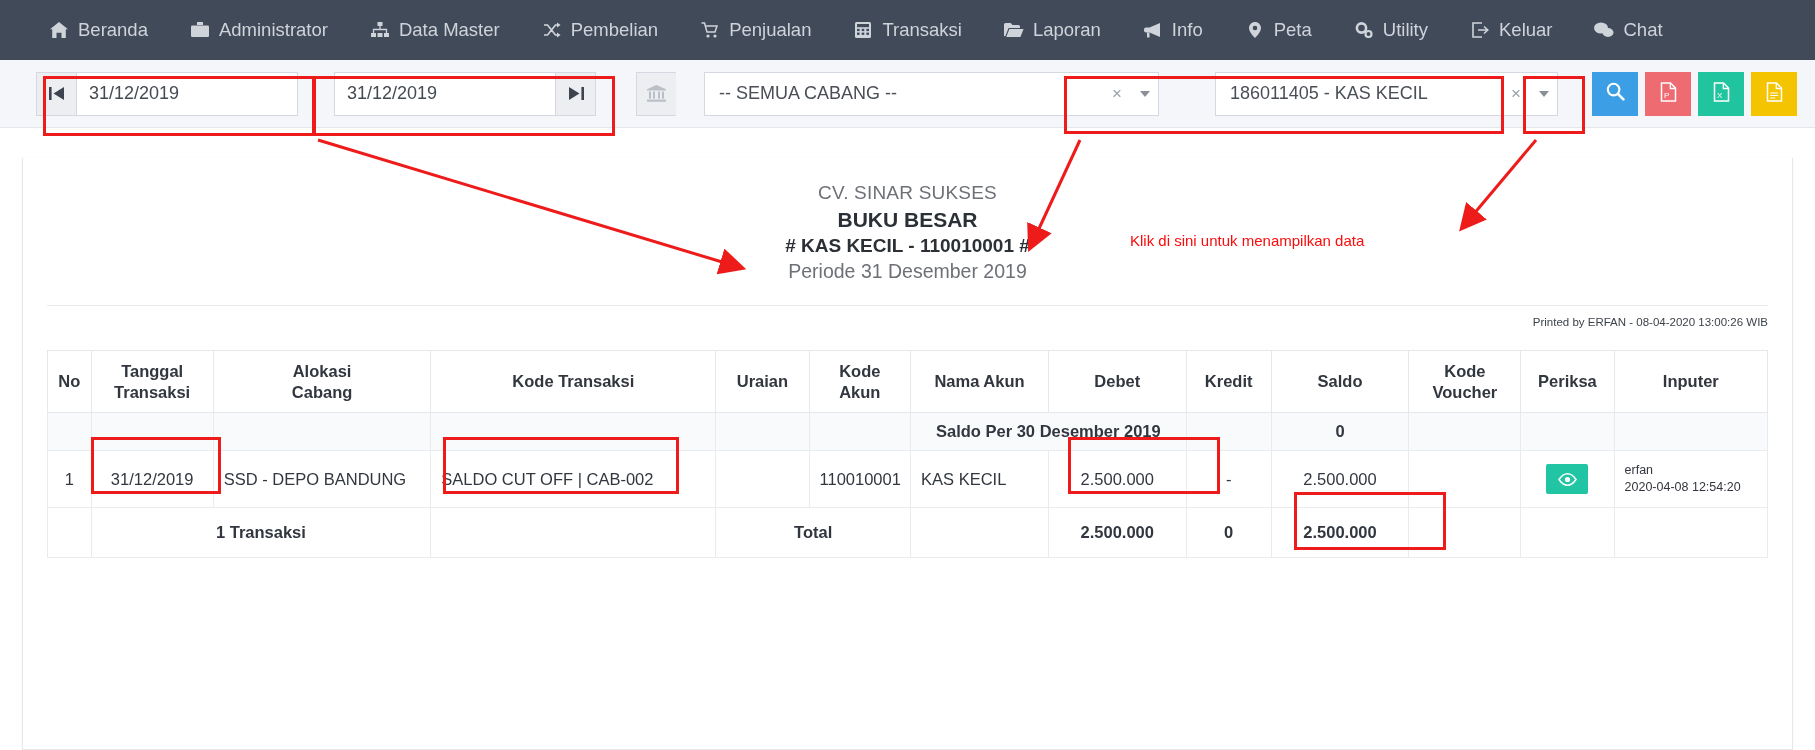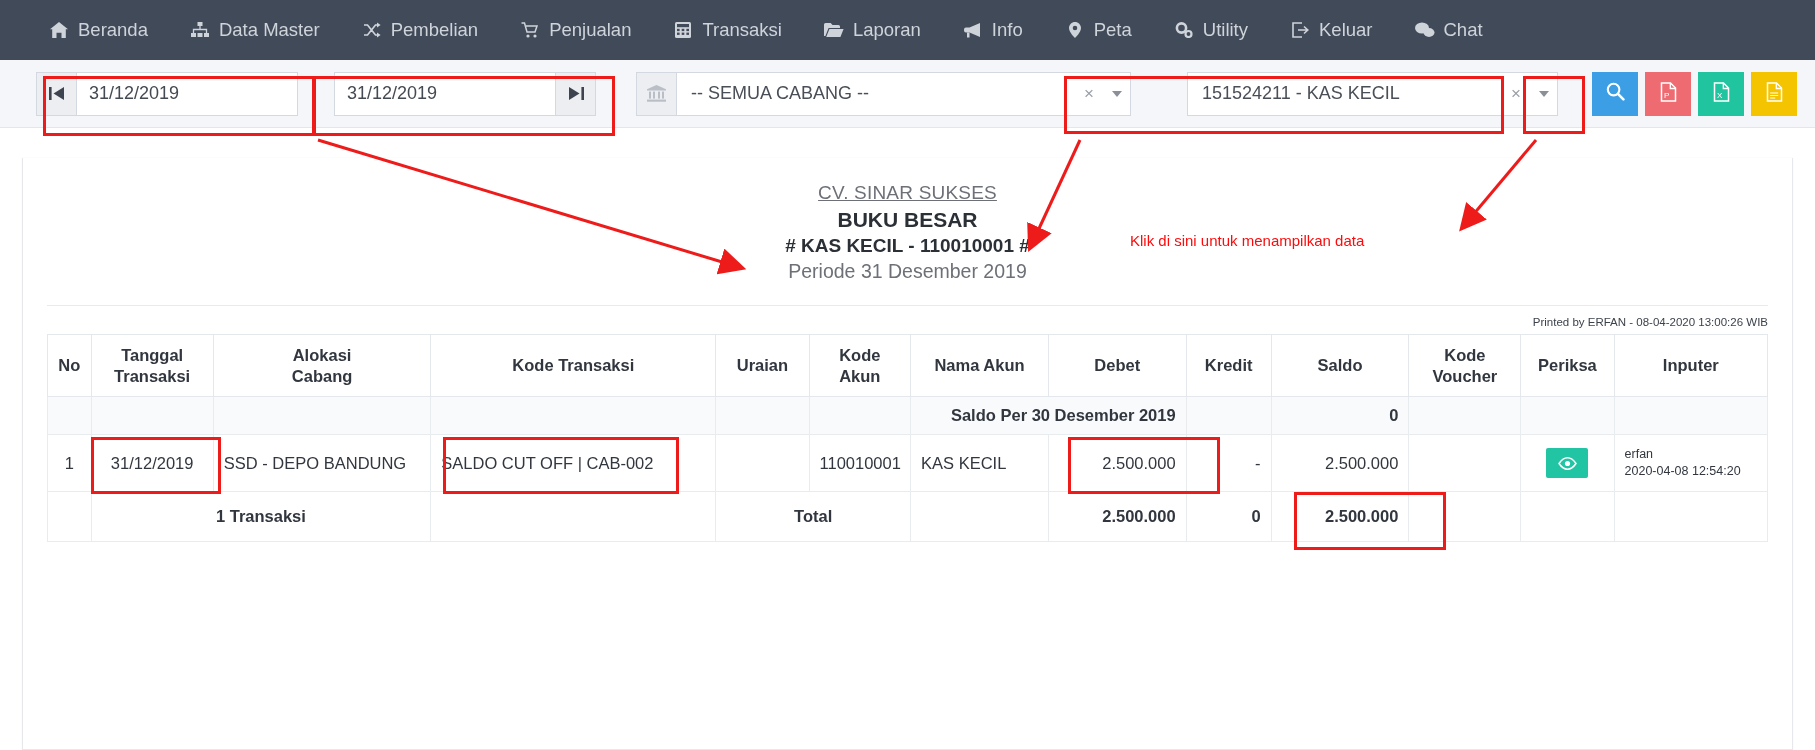--- a/index.html
+++ b/index.html
@@ -123,6 +123,15 @@
           </svg>
         </span>
       <span>Beranda</span>
+    </div>
+    <div class="nav-item">
+      <span class="ico">
+          <svg width="18" height="16" viewBox="0 0 18 16">
+            <rect x="6" y="0" width="6" height="3" fill="currentColor"></rect>
+            <rect x="0" y="3.5" width="18" height="11.5" rx="1.2" fill="currentColor"></rect>
+          </svg>
+        </span>
+      <span>Administrator</span>
     </div>
     <div class="nav-item">
       <span class="ico">

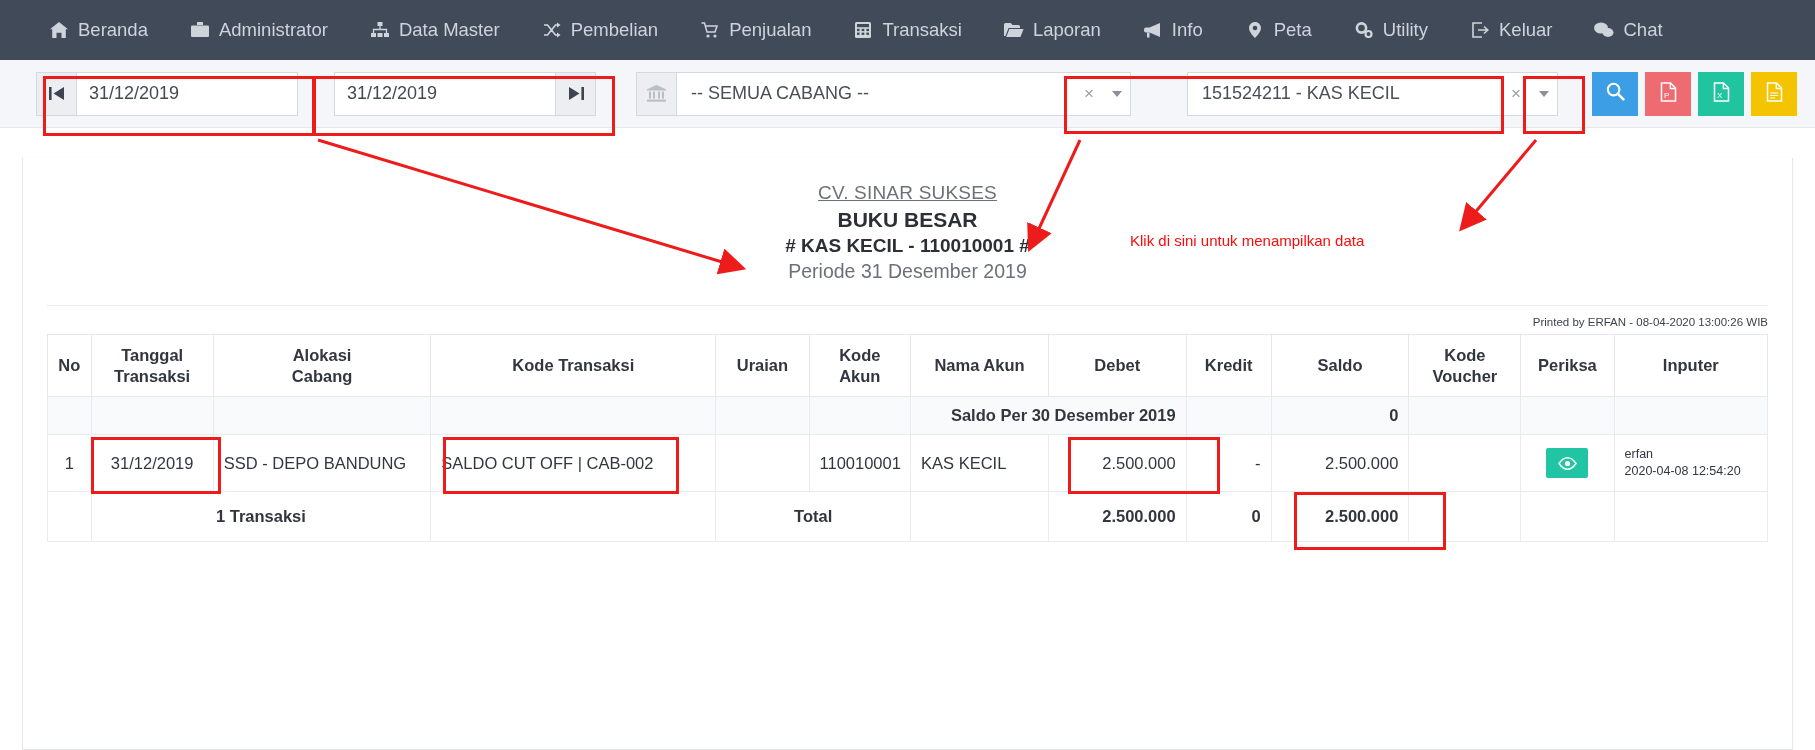--- a/index.html
+++ b/index.html
@@ -49,7 +49,7 @@
 
   .select2 {
     height: 44px; display:flex; align-items:center;
-    border: 1px solid #d4d8e0; background:#fff; position:relative;
+    border: 1px solid #d4d8e0; background:#fff; position:relative;margin-left:28px;
   }
   .select2 .val { font-size: 18px; color: #4a4f57; padding-left: 14px; flex: 1; }
   .select2 .clear { color:#9aa0a8; font-size:17px; padding: 0 10px; cursor:pointer; }

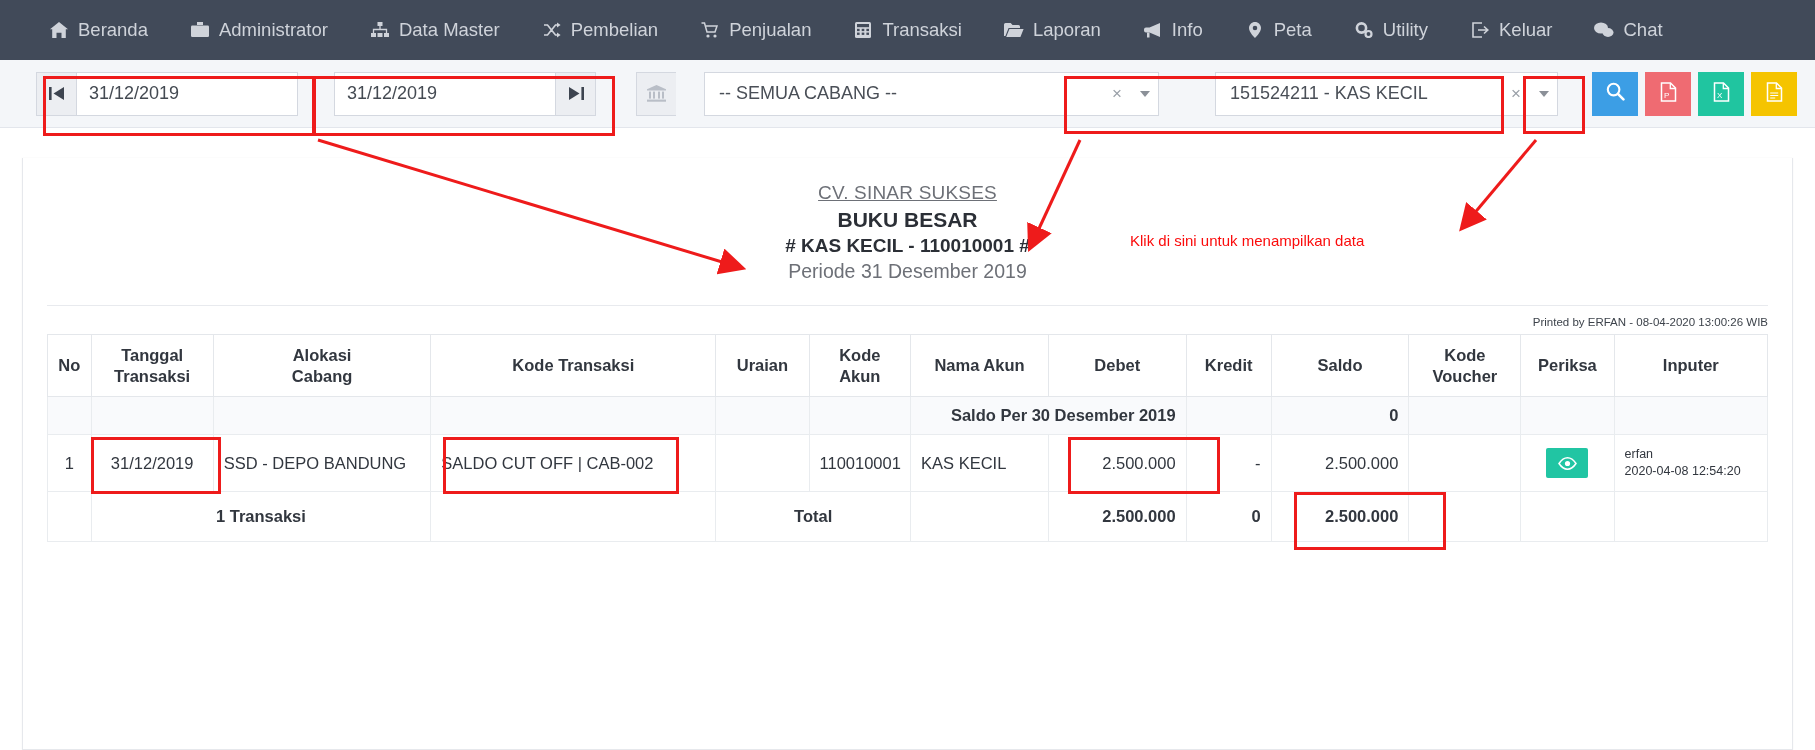--- a/index.html
+++ b/index.html
@@ -277,7 +277,7 @@
     </div>
 
     <div class="select2" style="width: 420px; margin-left: 56px;">
-      <span class="val">151524211 - KAS KECIL</span>
+      <span class="val">186011405 - KAS KECIL</span>
       <span class="clear">×</span>
       <span class="caret">
           <i></i>

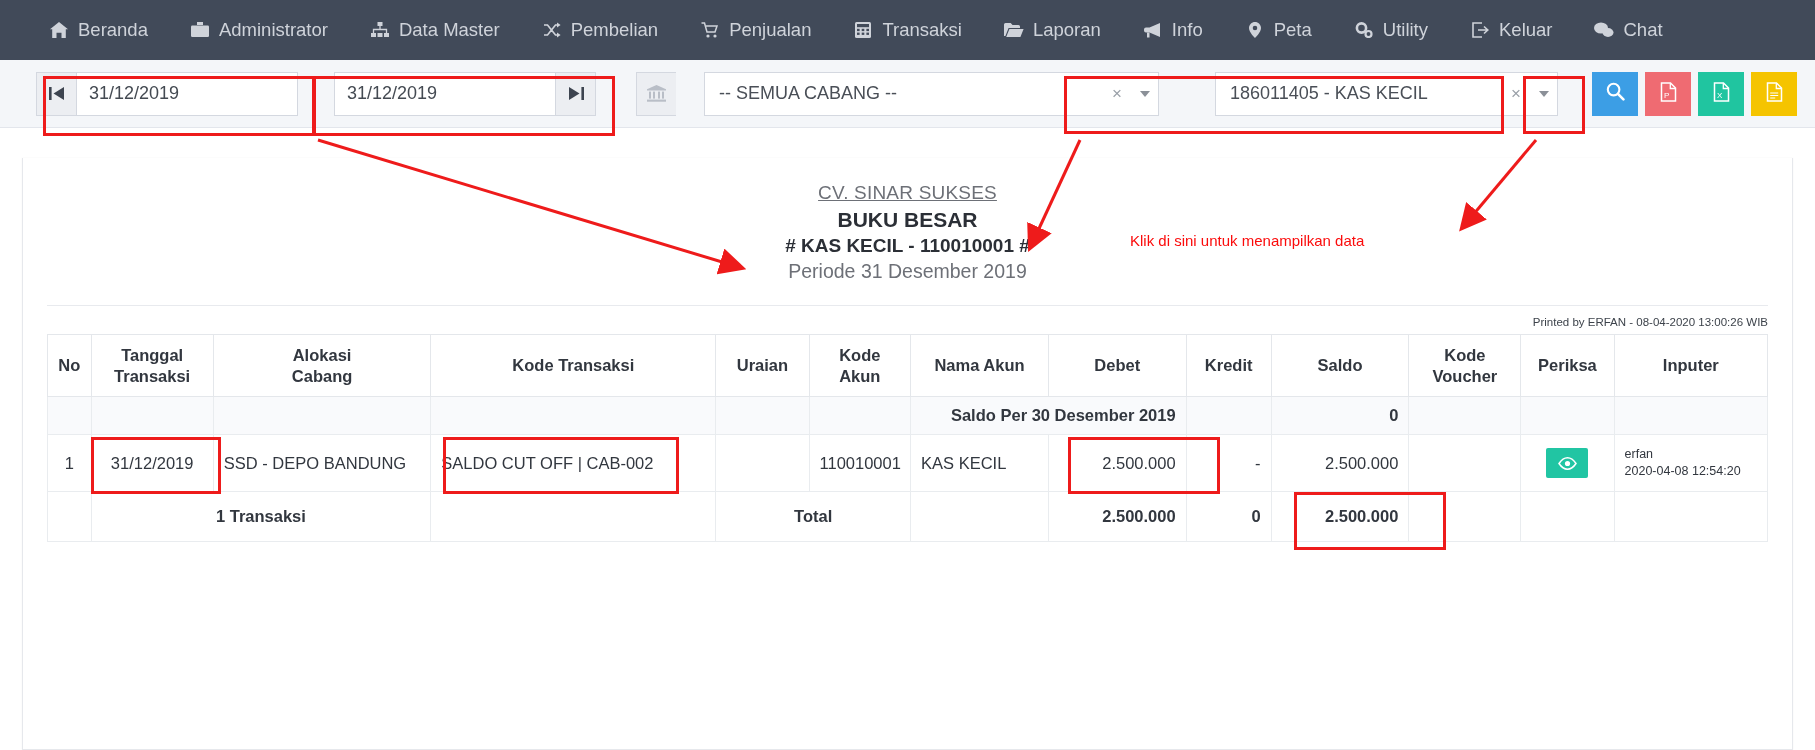--- a/index.html
+++ b/index.html
@@ -74,7 +74,7 @@
     box-shadow: 0 0 2px rgba(0,0,0,.04);
   }
   .rpt-head { text-align:center; padding-top: 24px; }
-  .rpt-company { font-size: 19px; color:#6d7077; letter-spacing:.2px;text-decoration:underline; }
+  .rpt-company { font-size: 19px; color:#6d7077; letter-spacing:.2px; }
   .rpt-title { font-size: 21px; font-weight: bold; color:#2b2f36; margin-top:4px; }
   .rpt-acct { font-size: 19px; font-weight: bold; color:#2b2f36; margin-top:3px; }
   .rpt-period { font-size: 19.5px; color:#6d7077; margin-top:3px; }

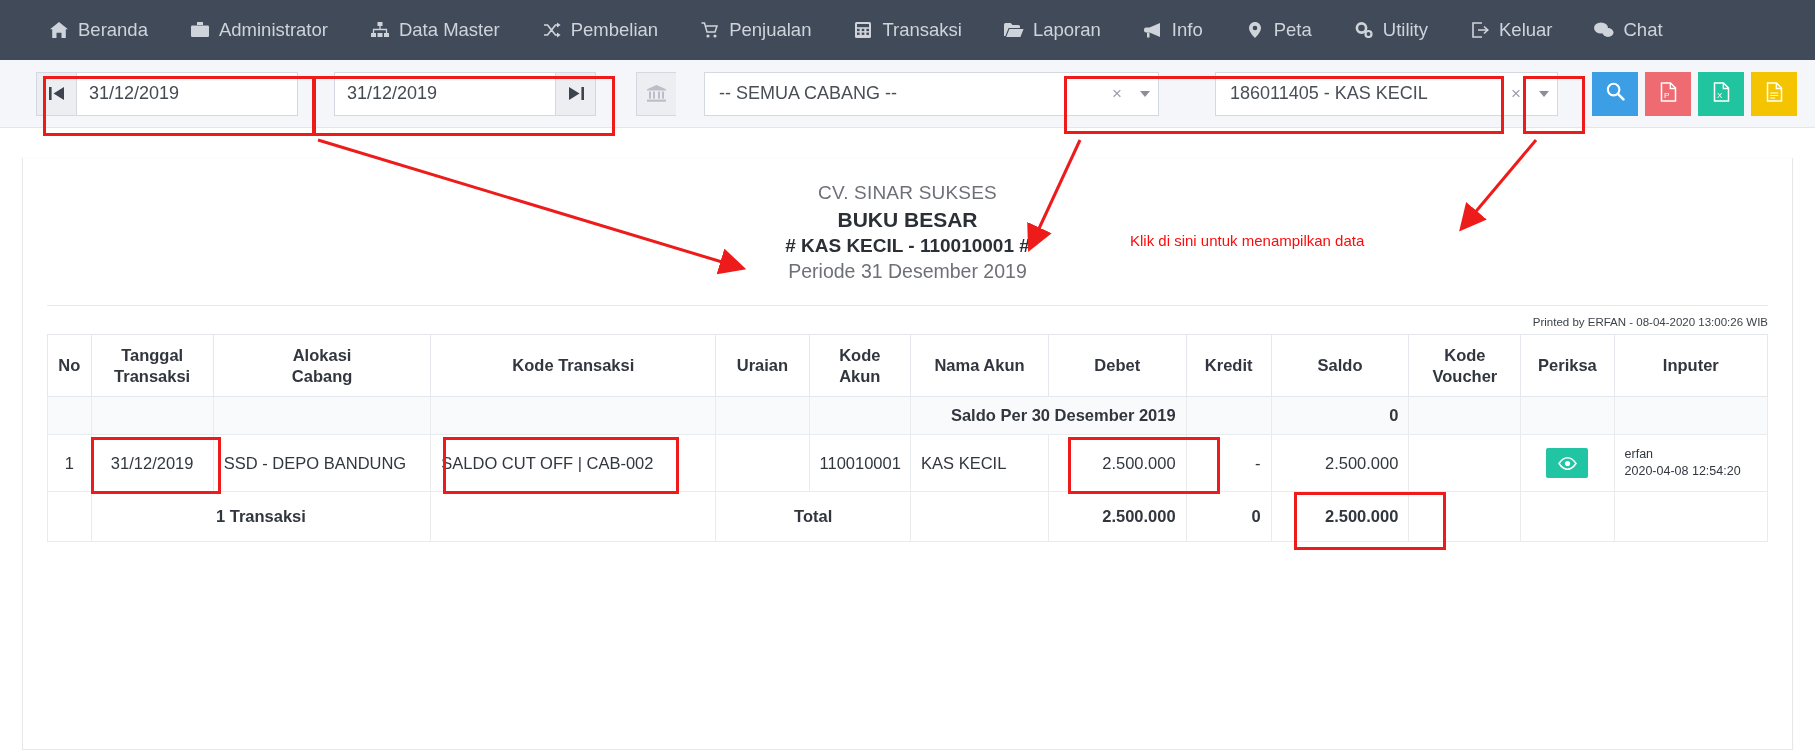--- a/index.html
+++ b/index.html
@@ -84,7 +84,7 @@
   }
 
   
-  table.grid { width: calc(100% - 48px); margin: 0 24px; border-collapse: collapse; table-layout: fixed; }
+  table.grid { width: calc(100% - 48px); margin: 16px 24px; border-collapse: collapse; table-layout: fixed; }
   table.grid th {
     border: 1px solid #e4e7eb; font-size: 16.5px; color:#32373f; font-weight: bold;
     padding: 10px 8px; vertical-align: middle; line-height: 1.25; background:#fff;

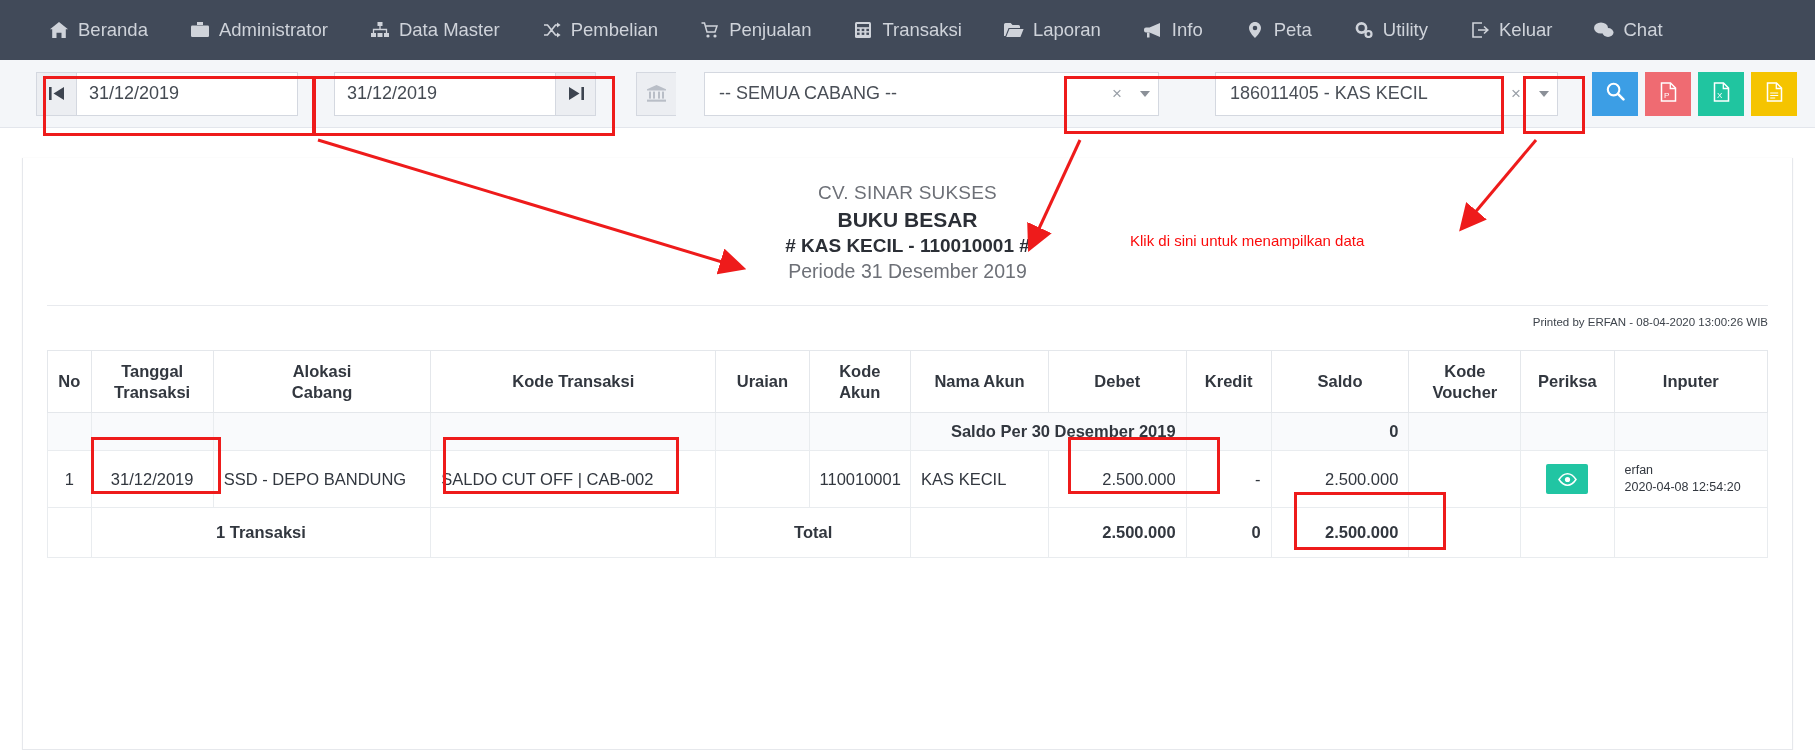--- a/index.html
+++ b/index.html
@@ -95,7 +95,7 @@
   }
   tr.saldo-row td { background:#f9fafc; font-weight:bold; height: 38px; padding: 6px 10px;}
   tr.total-row td { font-weight: bold; height: 50px; }
-  .ta-r { text-align: right; }
+  .ta-r { text-align: center; }
   .ta-c { text-align: center; }
   .eye-btn {
     display:inline-flex; width: 42px; height: 30px; background:#21c5a3; color:#fff;

